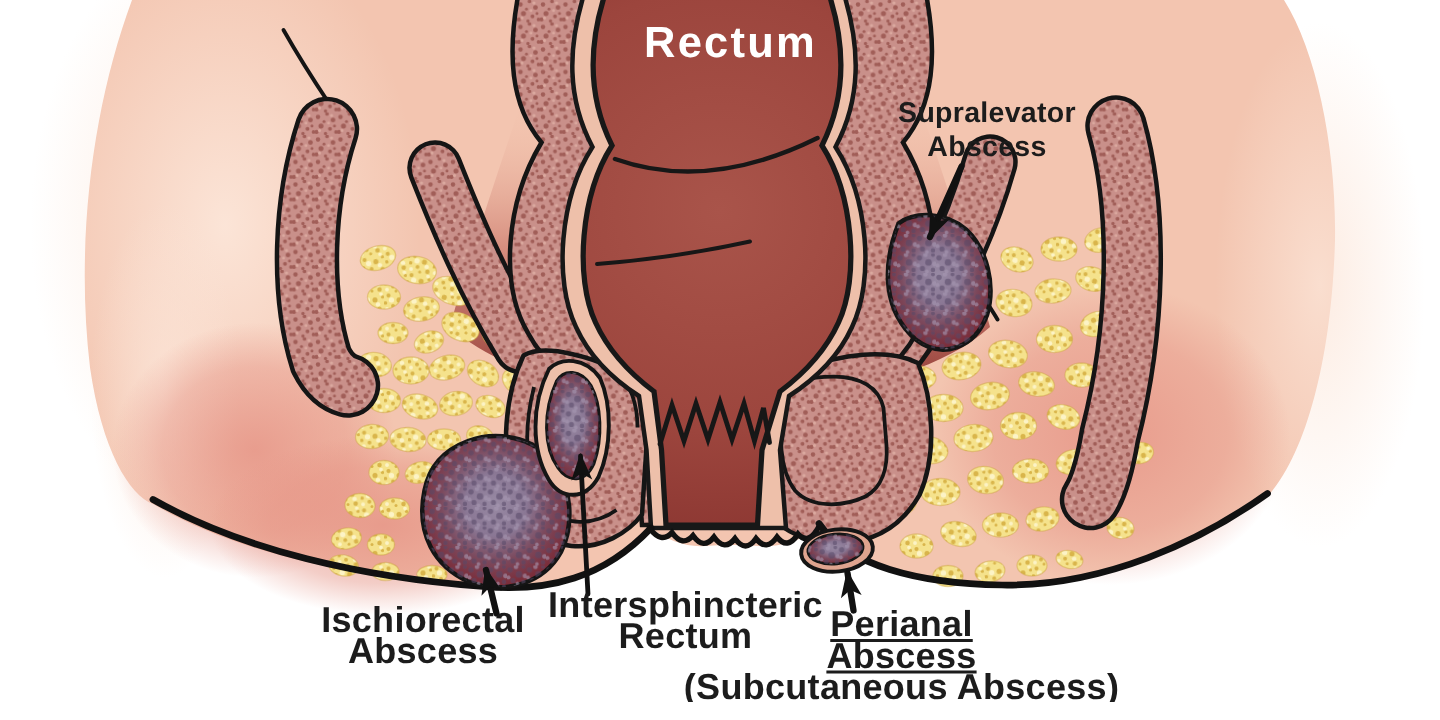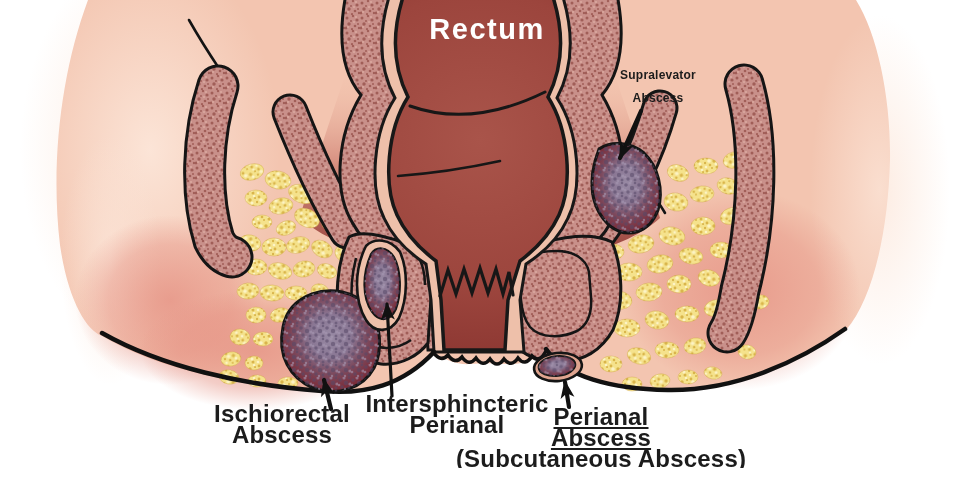--- a/index.html
+++ b/index.html
@@ -10,7 +10,7 @@
        font-weight:bold;font-size:24px;line-height:21px;color:#1c1c1c;letter-spacing:.2px;
        pointer-events:none;}
   #lbl-rectum{left:487px;top:13px;font-size:29px;line-height:32px;color:#ffffff;letter-spacing:1.5px;}
-  #lbl-supralevator{left:658px;top:64px;font-size:12px;line-height:23px;}
+  #lbl-supralevator{left:658px;top:64px;font-size:19px;line-height:23px;}
   #lbl-ischiorectal{left:282px;top:403px;}
   #lbl-intersphincteric{left:457px;top:393px;}
   #lbl-perianal{left:601px;top:406px;text-decoration:underline;}

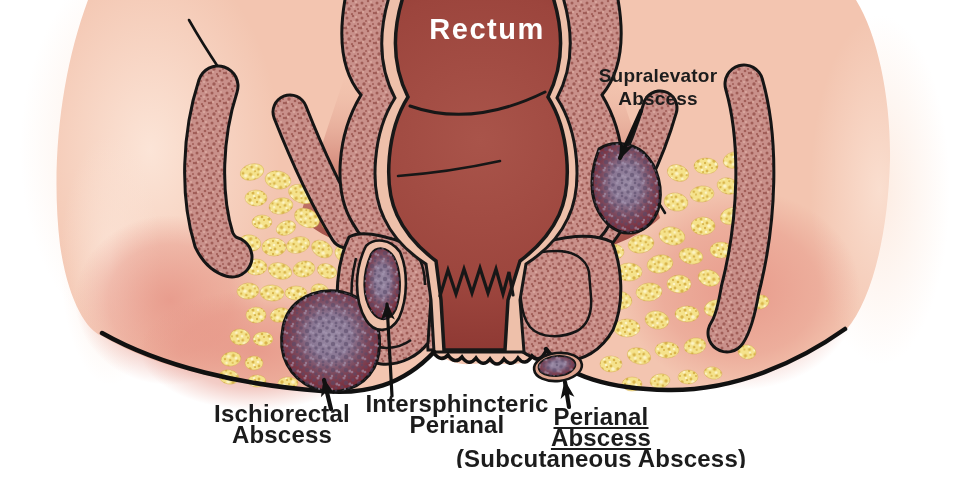--- a/index.html
+++ b/index.html
@@ -302,7 +302,7 @@
   <div class="lbl" id="lbl-ischiorectal">Ischiorectal
 Abscess</div>
   <div class="lbl" id="lbl-intersphincteric">Intersphincteric
-Perianal</div>
+Rectum</div>
   <div class="lbl" id="lbl-perianal">Perianal
 Abscess
 (Subcutaneous Abscess)</div>

